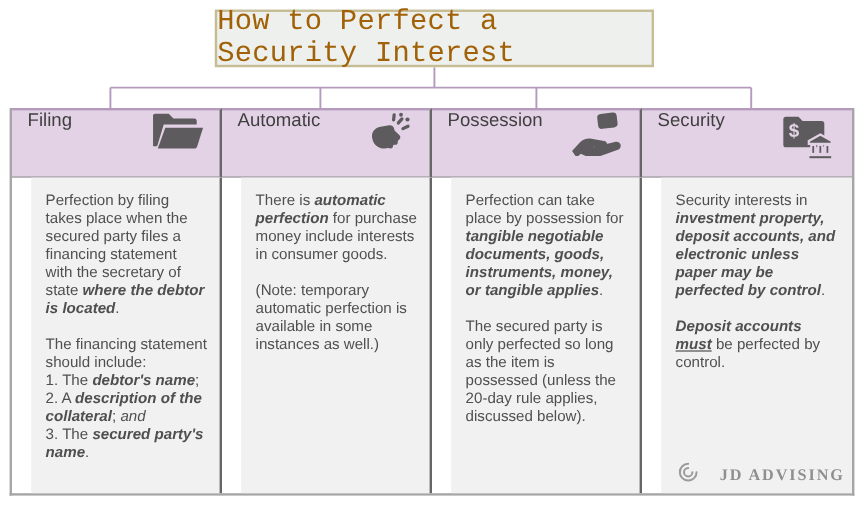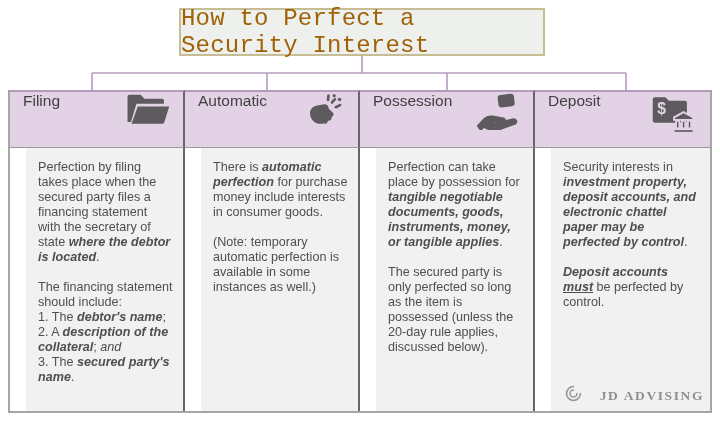--- a/index.html
+++ b/index.html
@@ -100,7 +100,7 @@
     </div>
 
     <div class="hcell">
-      <span class="hlabel">Deposit</span>
+      <span class="hlabel">Security</span>
       <span class="hicon">
         <svg width="48" height="42" viewBox="0 0 26 22">
           <path fill="#5d5b5e" d="M1.5 3.6c0-.6.5-1.1 1.1-1.1h5.7l1.9 1.9h8.7c.6 0 1.1.5 1.1 1.1v9.7c0 .6-.5 1.1-1.1 1.1H2.6c-.6 0-1.1-.5-1.1-1.1z"></path>

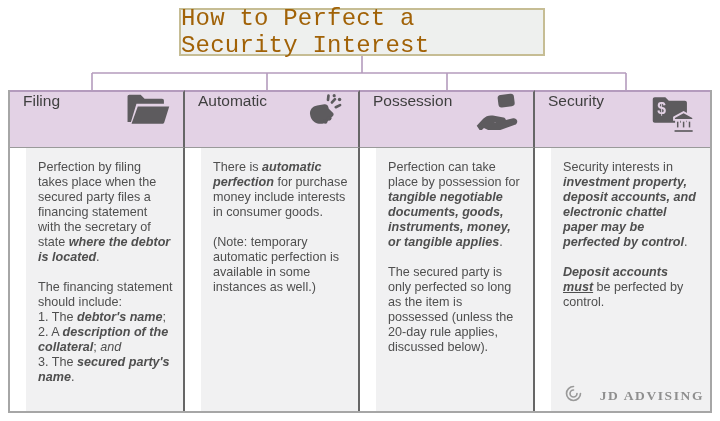--- a/index.html
+++ b/index.html
@@ -129,7 +129,7 @@
         <p class="para"><span class="seg-r">The secured party is only perfected so long as the item is possessed (unless the 20-day rule applies, discussed below).</span></p>
       </div>
     <div class="bcell">
-        <p class="para"><span class="seg-r">Security interests in </span><span class="seg-bi">investment property, deposit accounts, and electronic chattel paper may be perfected by control</span><span class="seg-r">.</span></p>
+        <p class="para"><span class="seg-r">Security interests in </span><span class="seg-bi">investment property, deposit accounts, and electronic unless paper may be perfected by control</span><span class="seg-r">.</span></p>
         <p class="para"><span class="seg-bi">Deposit accounts </span><span class="seg-biu">must</span><span class="seg-r"> be perfected by control.</span></p>
       </div>
   </div>

